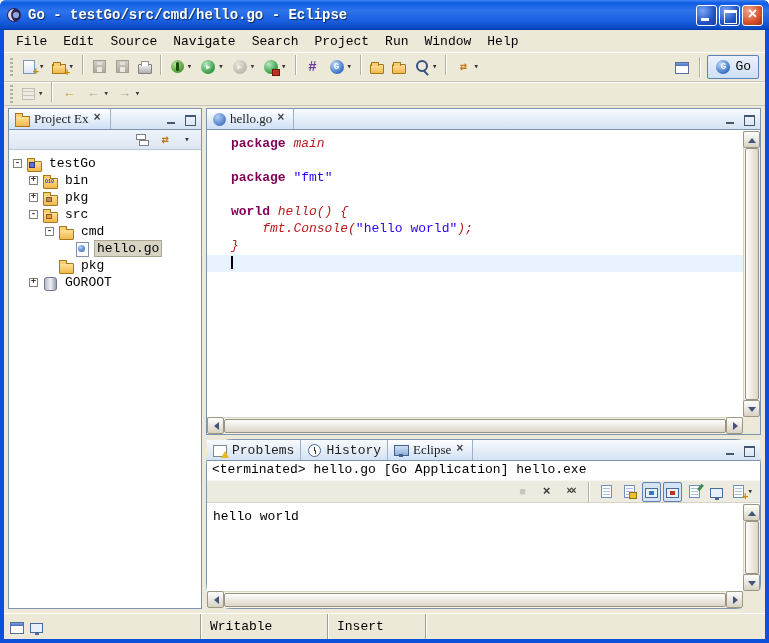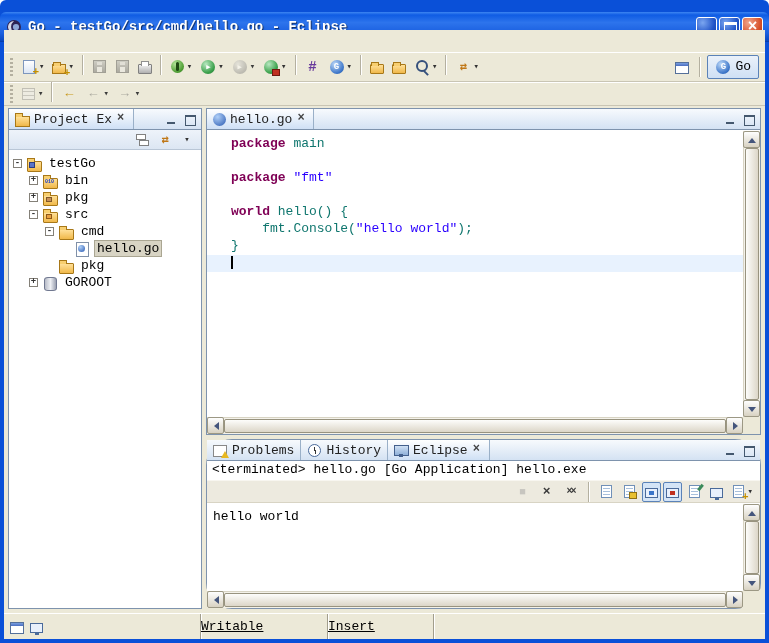--- a/index.html
+++ b/index.html
@@ -10,7 +10,7 @@
   .window{position:relative;width:769px;height:643px;background:var(--c-frame,#0a50d8);border-radius:6px 6px 0 0;overflow:hidden;}
 
   
-  .titlebar{position:absolute;top:12px;left:0;right:0;height:30px;border-radius:6px 6px 0 0;
+  .titlebar{position:absolute;top:0;left:0;right:0;height:30px;border-radius:6px 6px 0 0;
     background:linear-gradient(180deg,#3d85f2 0%,#0f5ce4 10%,#2d74ec 35%,#1a5fe0 70%,#0847c0 96%,#0536a0 100%);
     display:flex;align-items:center;padding:0 6px;gap:6px;}
   .title-text{color:#fff;font:bold 14px var(--mono);text-shadow:1px 1px 1px rgba(0,0,0,.6);white-space:nowrap;}

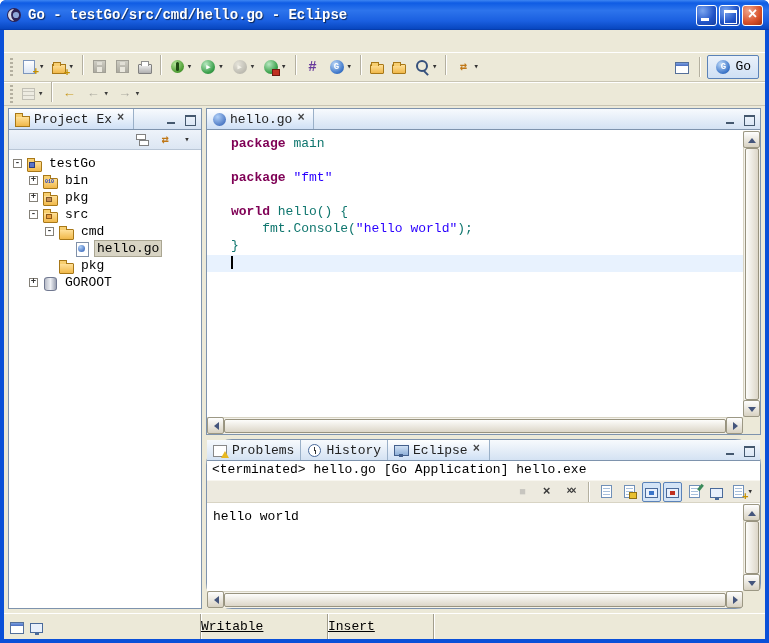--- a/index.html
+++ b/index.html
@@ -210,6 +210,17 @@
 
   <div class="client">
 
+    <div class="menubar">
+        <span class="menu-item">File</span>
+        <span class="menu-item">Edit</span>
+        <span class="menu-item">Source</span>
+        <span class="menu-item">Navigate</span>
+        <span class="menu-item">Search</span>
+        <span class="menu-item">Project</span>
+        <span class="menu-item">Run</span>
+        <span class="menu-item">Window</span>
+        <span class="menu-item">Help</span>
+      </div>
 
     <div class="toolbar row1">
       <span class="tb-grip"></span>

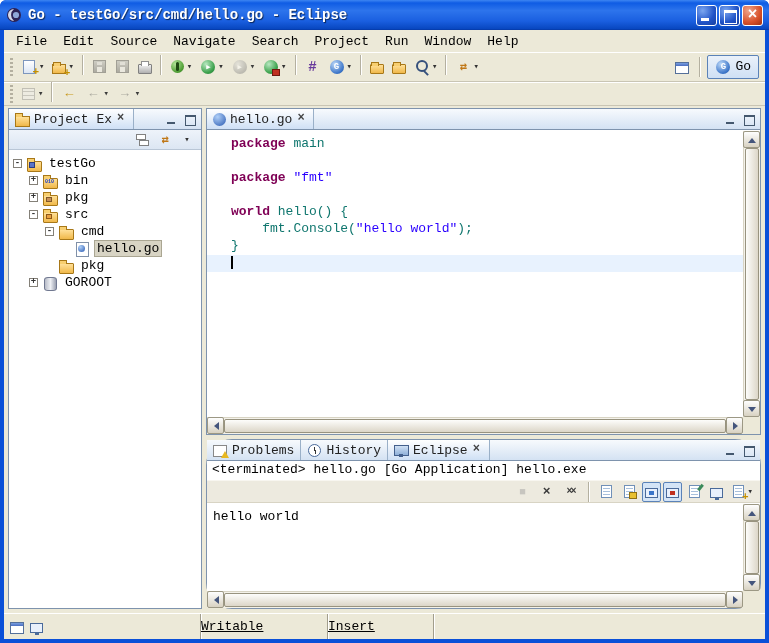--- a/index.html
+++ b/index.html
@@ -100,7 +100,7 @@
   .view-tabs{height:21px;background:linear-gradient(#f7fafd,#d4e2f3);border-bottom:1px solid #7e93ad;display:flex;align-items:stretch;}
   .tabs-inner{display:flex;align-items:stretch;}
   .view-tab{display:flex;align-items:center;gap:4px;padding:0 6px;font:13px var(--mono);color:#222;border-right:1px solid #9ab0c8;white-space:nowrap;}
-  .view-tab.active{background:linear-gradient(#ffffff,#cfe0f5);font-weight:normal;}
+  .view-tab.active{background:linear-gradient(#ffffff,#cfe0f5);font-weight:normal;font-family:Liberation Serif, serif;}
   .tab-close{width:11px;height:11px;position:relative;}
   .tab-close::after{content:"×";position:absolute;top:-3px;left:1px;font:bold 12px var(--mono);color:#444;}
   .pane-controls{margin-left:auto;display:flex;align-items:center;gap:3px;padding-right:4px;}

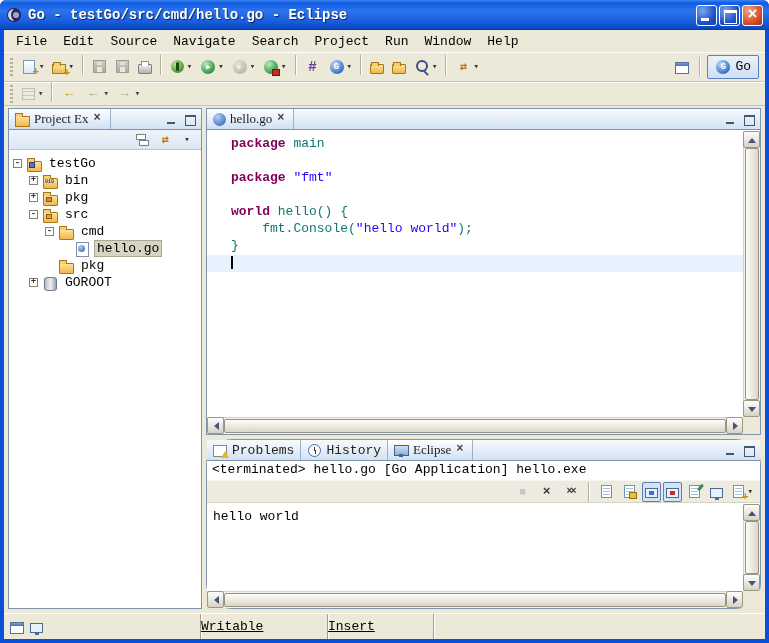--- a/index.html
+++ b/index.html
@@ -155,7 +155,7 @@
   .caret{display:inline-block;width:2px;height:13px;background:#000;vertical-align:middle;}
   .tok-keyword{color:var(--c-keyword,#7f0055);font-weight:bold;}
   .tok-string{color:var(--c-string,#2a00ff);}
-  .tok-plain{color:#0f766e;}
+  .tok-plain{color:#b91c1c;font-style:italic;}
 
   
   .vscroll{position:absolute;top:0;right:0;width:17px;bottom:17px;background:#f4f2ea;border-left:1px solid #d8d4c4;}

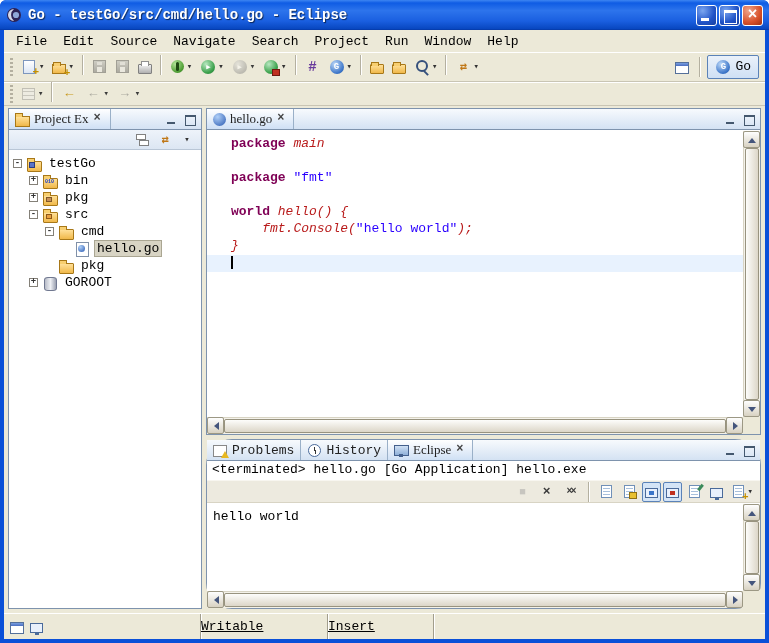--- a/index.html
+++ b/index.html
@@ -184,7 +184,7 @@
   .statusbar{position:absolute;left:0;right:0;bottom:0;height:26px;background:var(--c-window-bg,#ece9d8);
     border-top:1px solid #fff;display:flex;align-items:stretch;font:13px var(--mono);}
   .sb-left{width:196px;display:flex;align-items:center;gap:6px;padding-left:6px;}
-  .sb-cell{display:flex;align-items:center;border-left:1px solid #a29e8c;box-shadow:inset 1px 0 0 #fff;text-decoration:underline;}
+  .sb-cell{display:flex;align-items:center;padding-left:9px;border-left:1px solid #a29e8c;box-shadow:inset 1px 0 0 #fff;}
   .sb-cell.c1{width:127px;} .sb-cell.c2{width:106px;} .sb-cell.c3{flex:0 0 107px;}
 </style>
 </head>

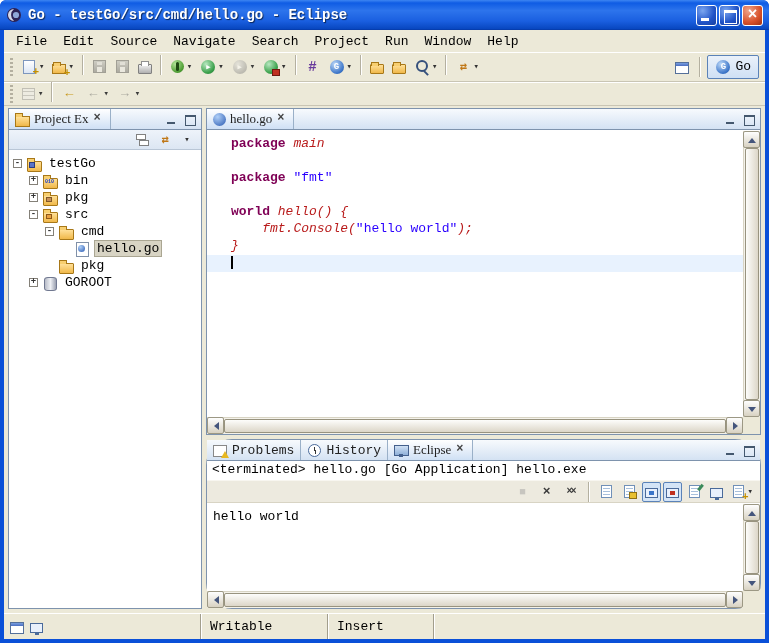--- a/index.html
+++ b/index.html
@@ -185,7 +185,7 @@
     border-top:1px solid #fff;display:flex;align-items:stretch;font:13px var(--mono);}
   .sb-left{width:196px;display:flex;align-items:center;gap:6px;padding-left:6px;}
   .sb-cell{display:flex;align-items:center;padding-left:9px;border-left:1px solid #a29e8c;box-shadow:inset 1px 0 0 #fff;}
-  .sb-cell.c1{width:127px;} .sb-cell.c2{width:106px;} .sb-cell.c3{flex:0 0 107px;}
+  .sb-cell.c1{width:127px;} .sb-cell.c2{width:98px;} .sb-cell.c3{flex:0 0 107px;}
 </style>
 </head>
 <body>

